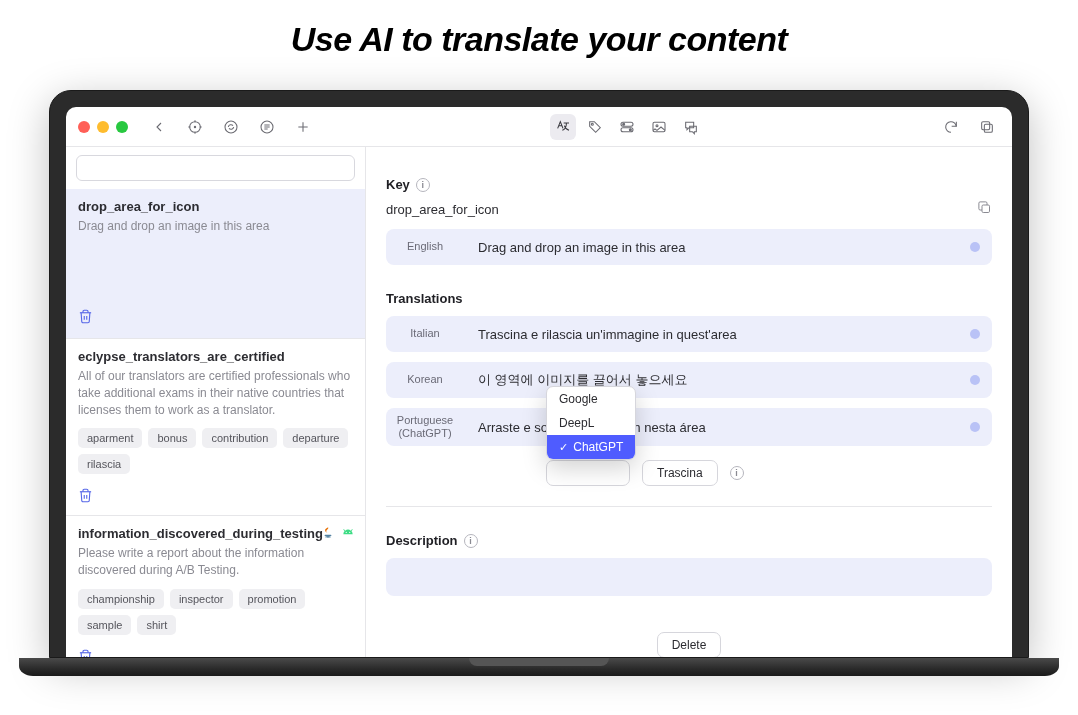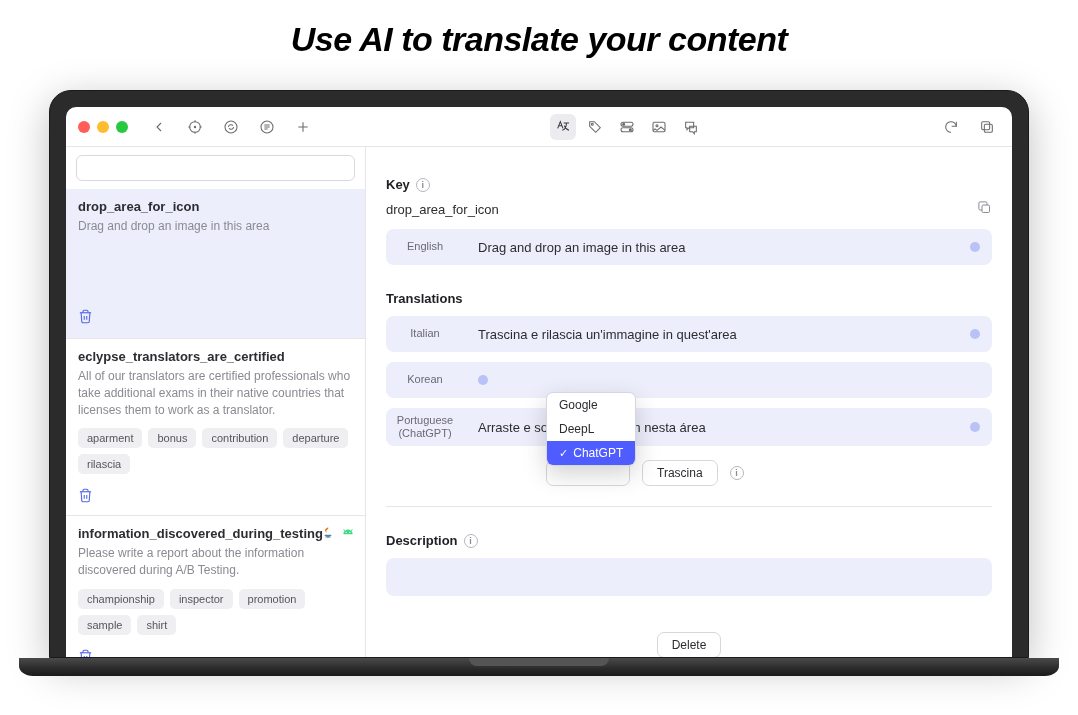--- a/index.html
+++ b/index.html
@@ -174,7 +174,7 @@
     display:flex;align-items:center;
     background:#eceefb;border-radius:8px;
     margin-top:10px;min-height:36px;
-    padding:6px 12px 6px 0;gap:14px;
+    padding:6px 12px 6px 0;gap:14px;justify-content:center;
   }
   .row .lang{
     width:78px;text-align:center;

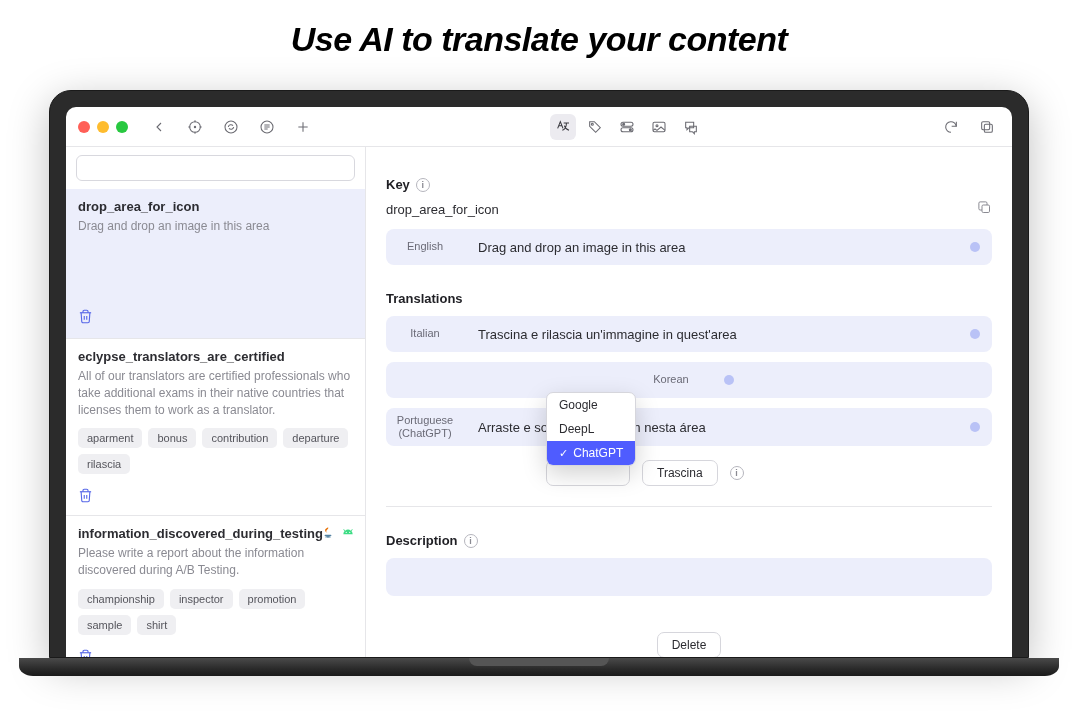--- a/index.html
+++ b/index.html
@@ -445,6 +445,7 @@
             </div>
             <div class="row">
               <div class="lang">Korean</div>
+              <div class="val">이 영역에 이미지를 끌어서 놓으세요</div>
               <div class="dot"></div>
             </div>
             <div class="row">

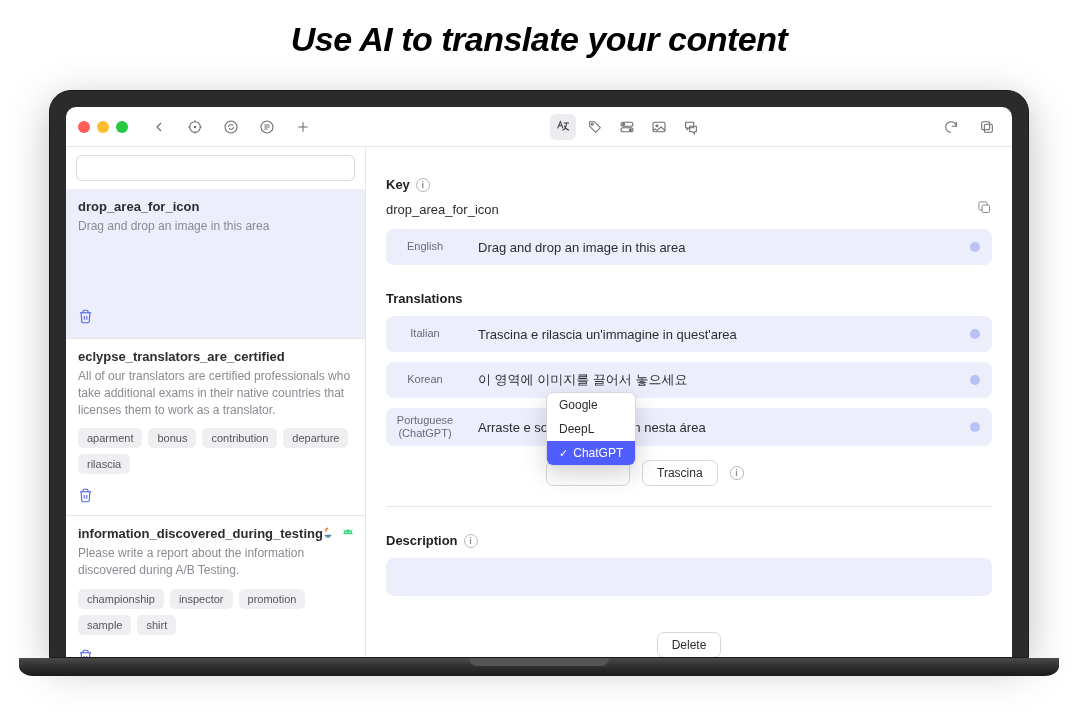--- a/index.html
+++ b/index.html
@@ -198,7 +198,7 @@
     padding-left:160px;
   }
   .dropdown{
-    position:absolute;left:160px;bottom:20px;
+    position:absolute;left:160px;bottom:26px;
     background:#fff;border:1px solid #d6d6dc;border-radius:7px;
     box-shadow:0 8px 24px rgba(0,0,0,.18);
     overflow:hidden;min-width:88px;z-index:5;

